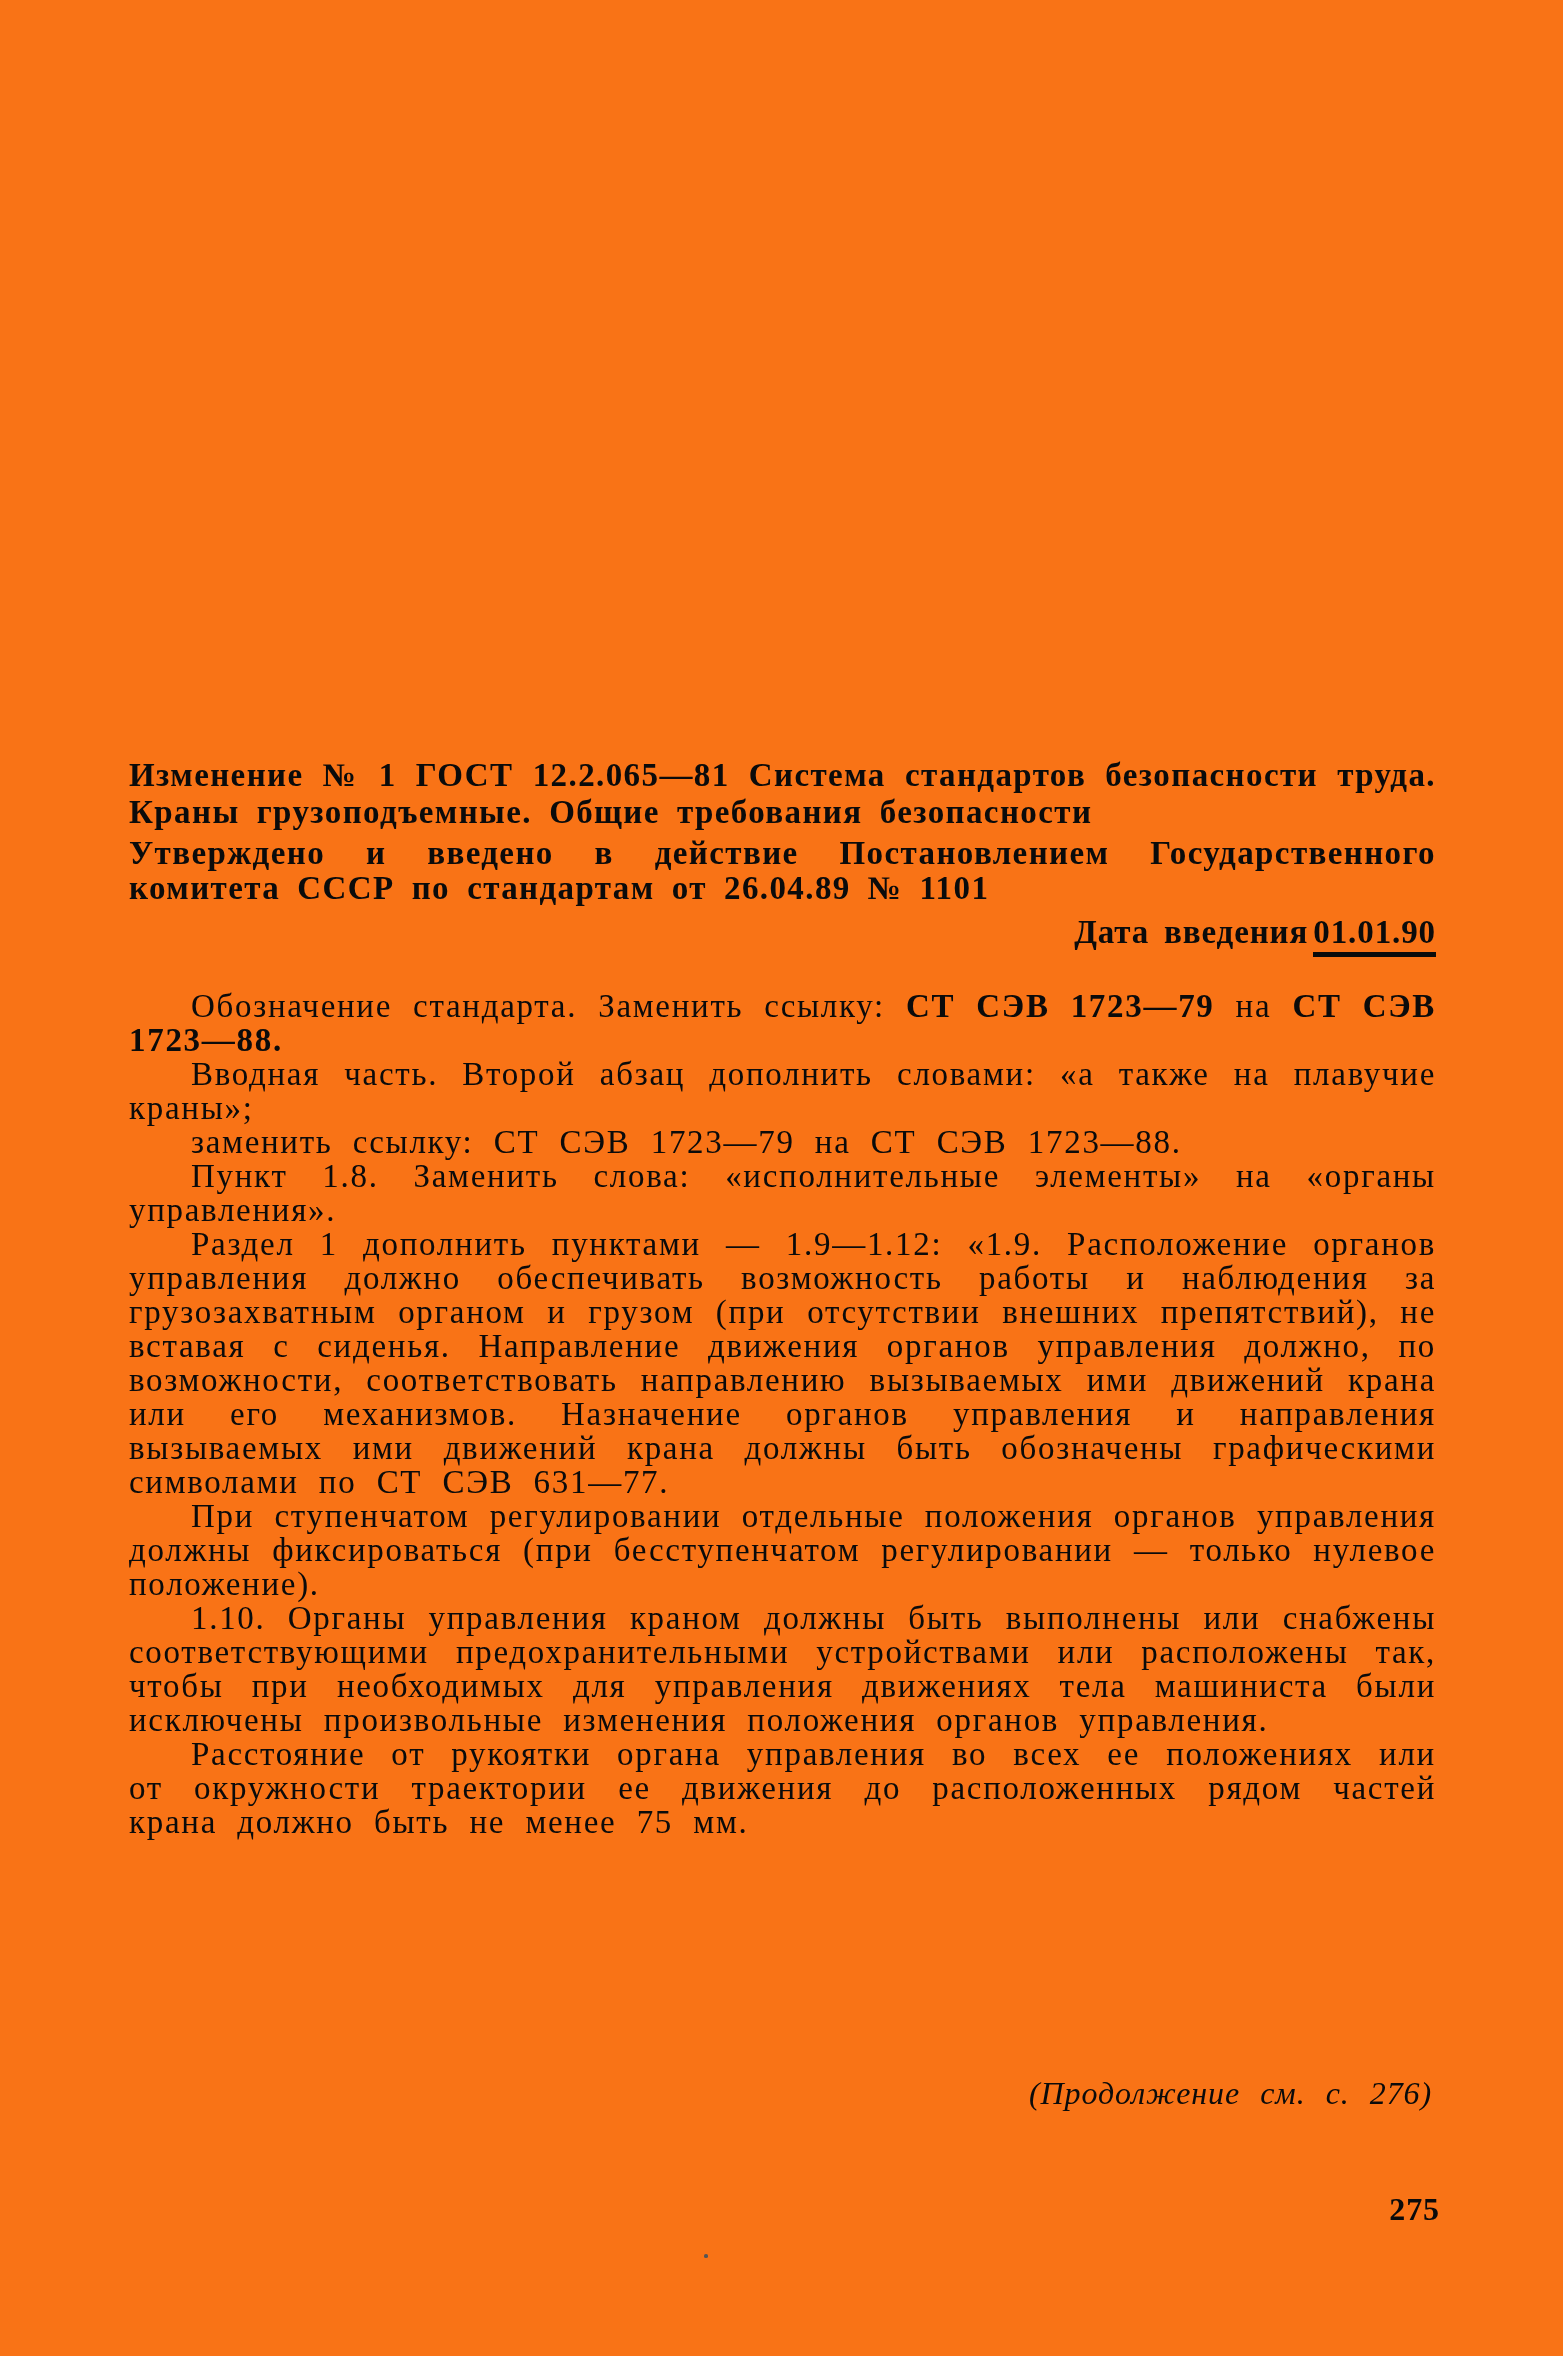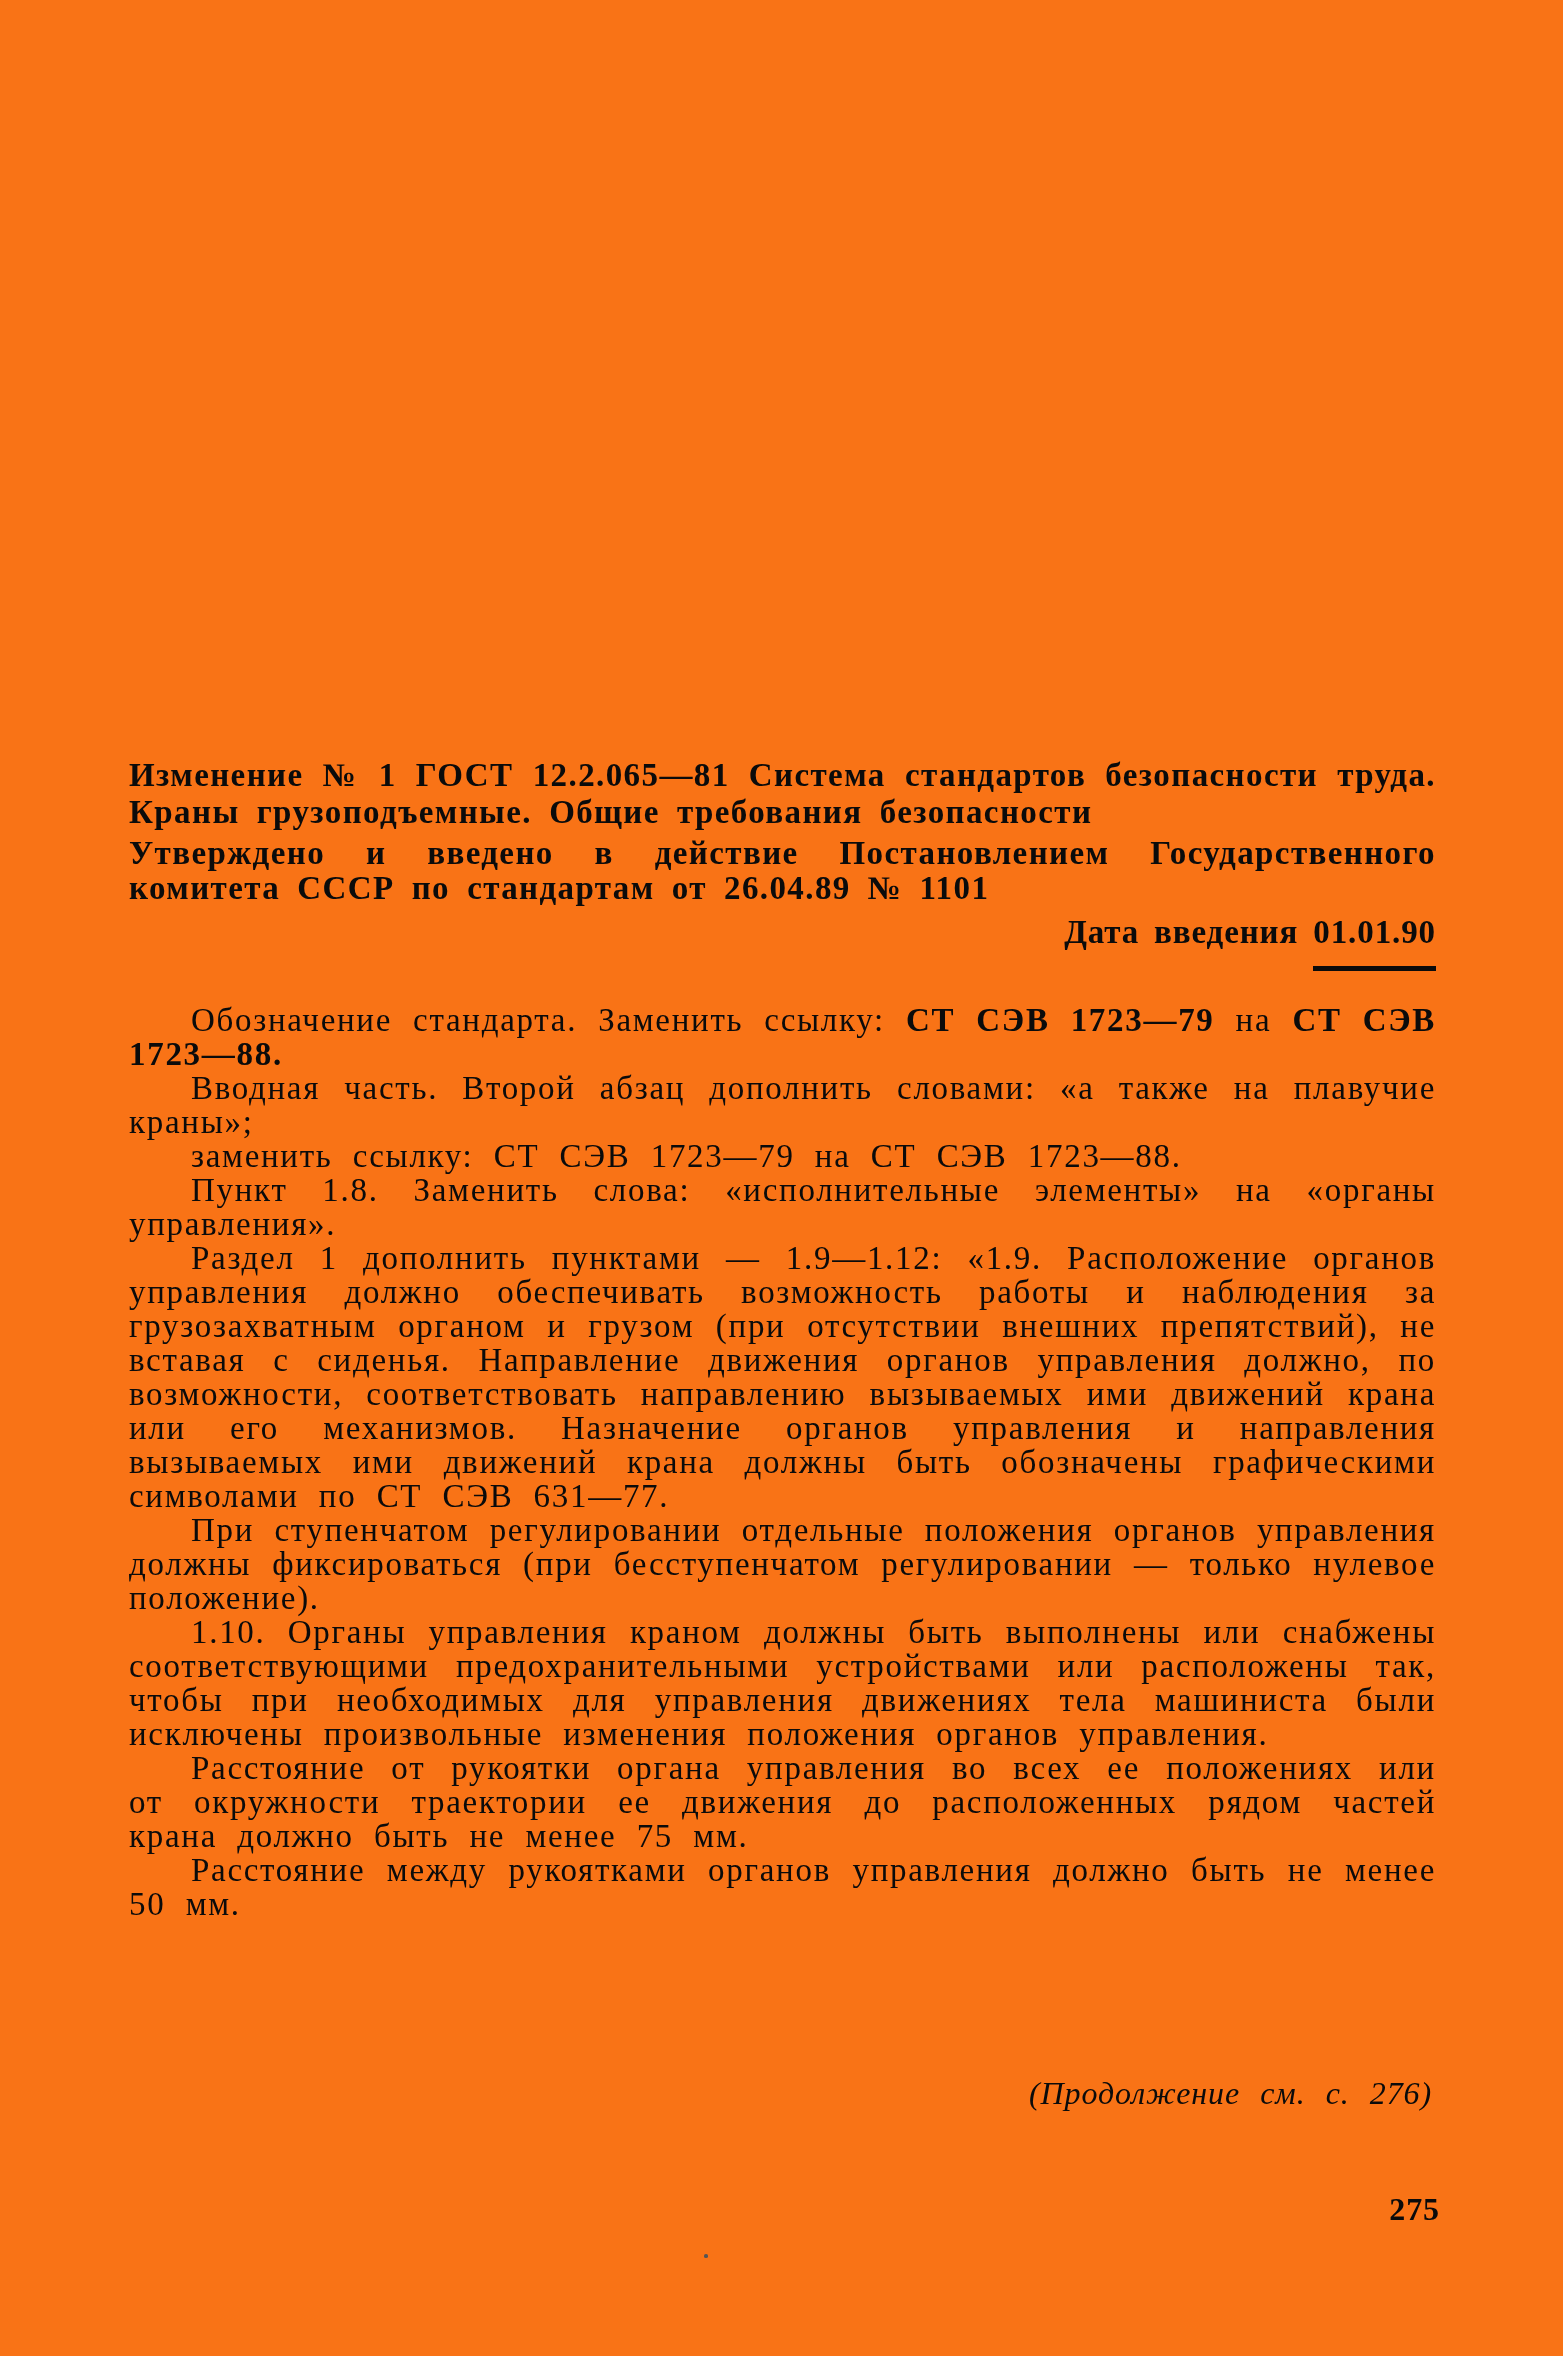--- a/index.html
+++ b/index.html
@@ -53,8 +53,8 @@
   }
   .date-value {
     display: inline-block;
-    margin-left: 15px;
-    padding-bottom: 15px;
+    margin-left: 5px;
+    padding-bottom: 1px;
     border-bottom: 5.6px solid #0b0b0b;
   }
   .body {

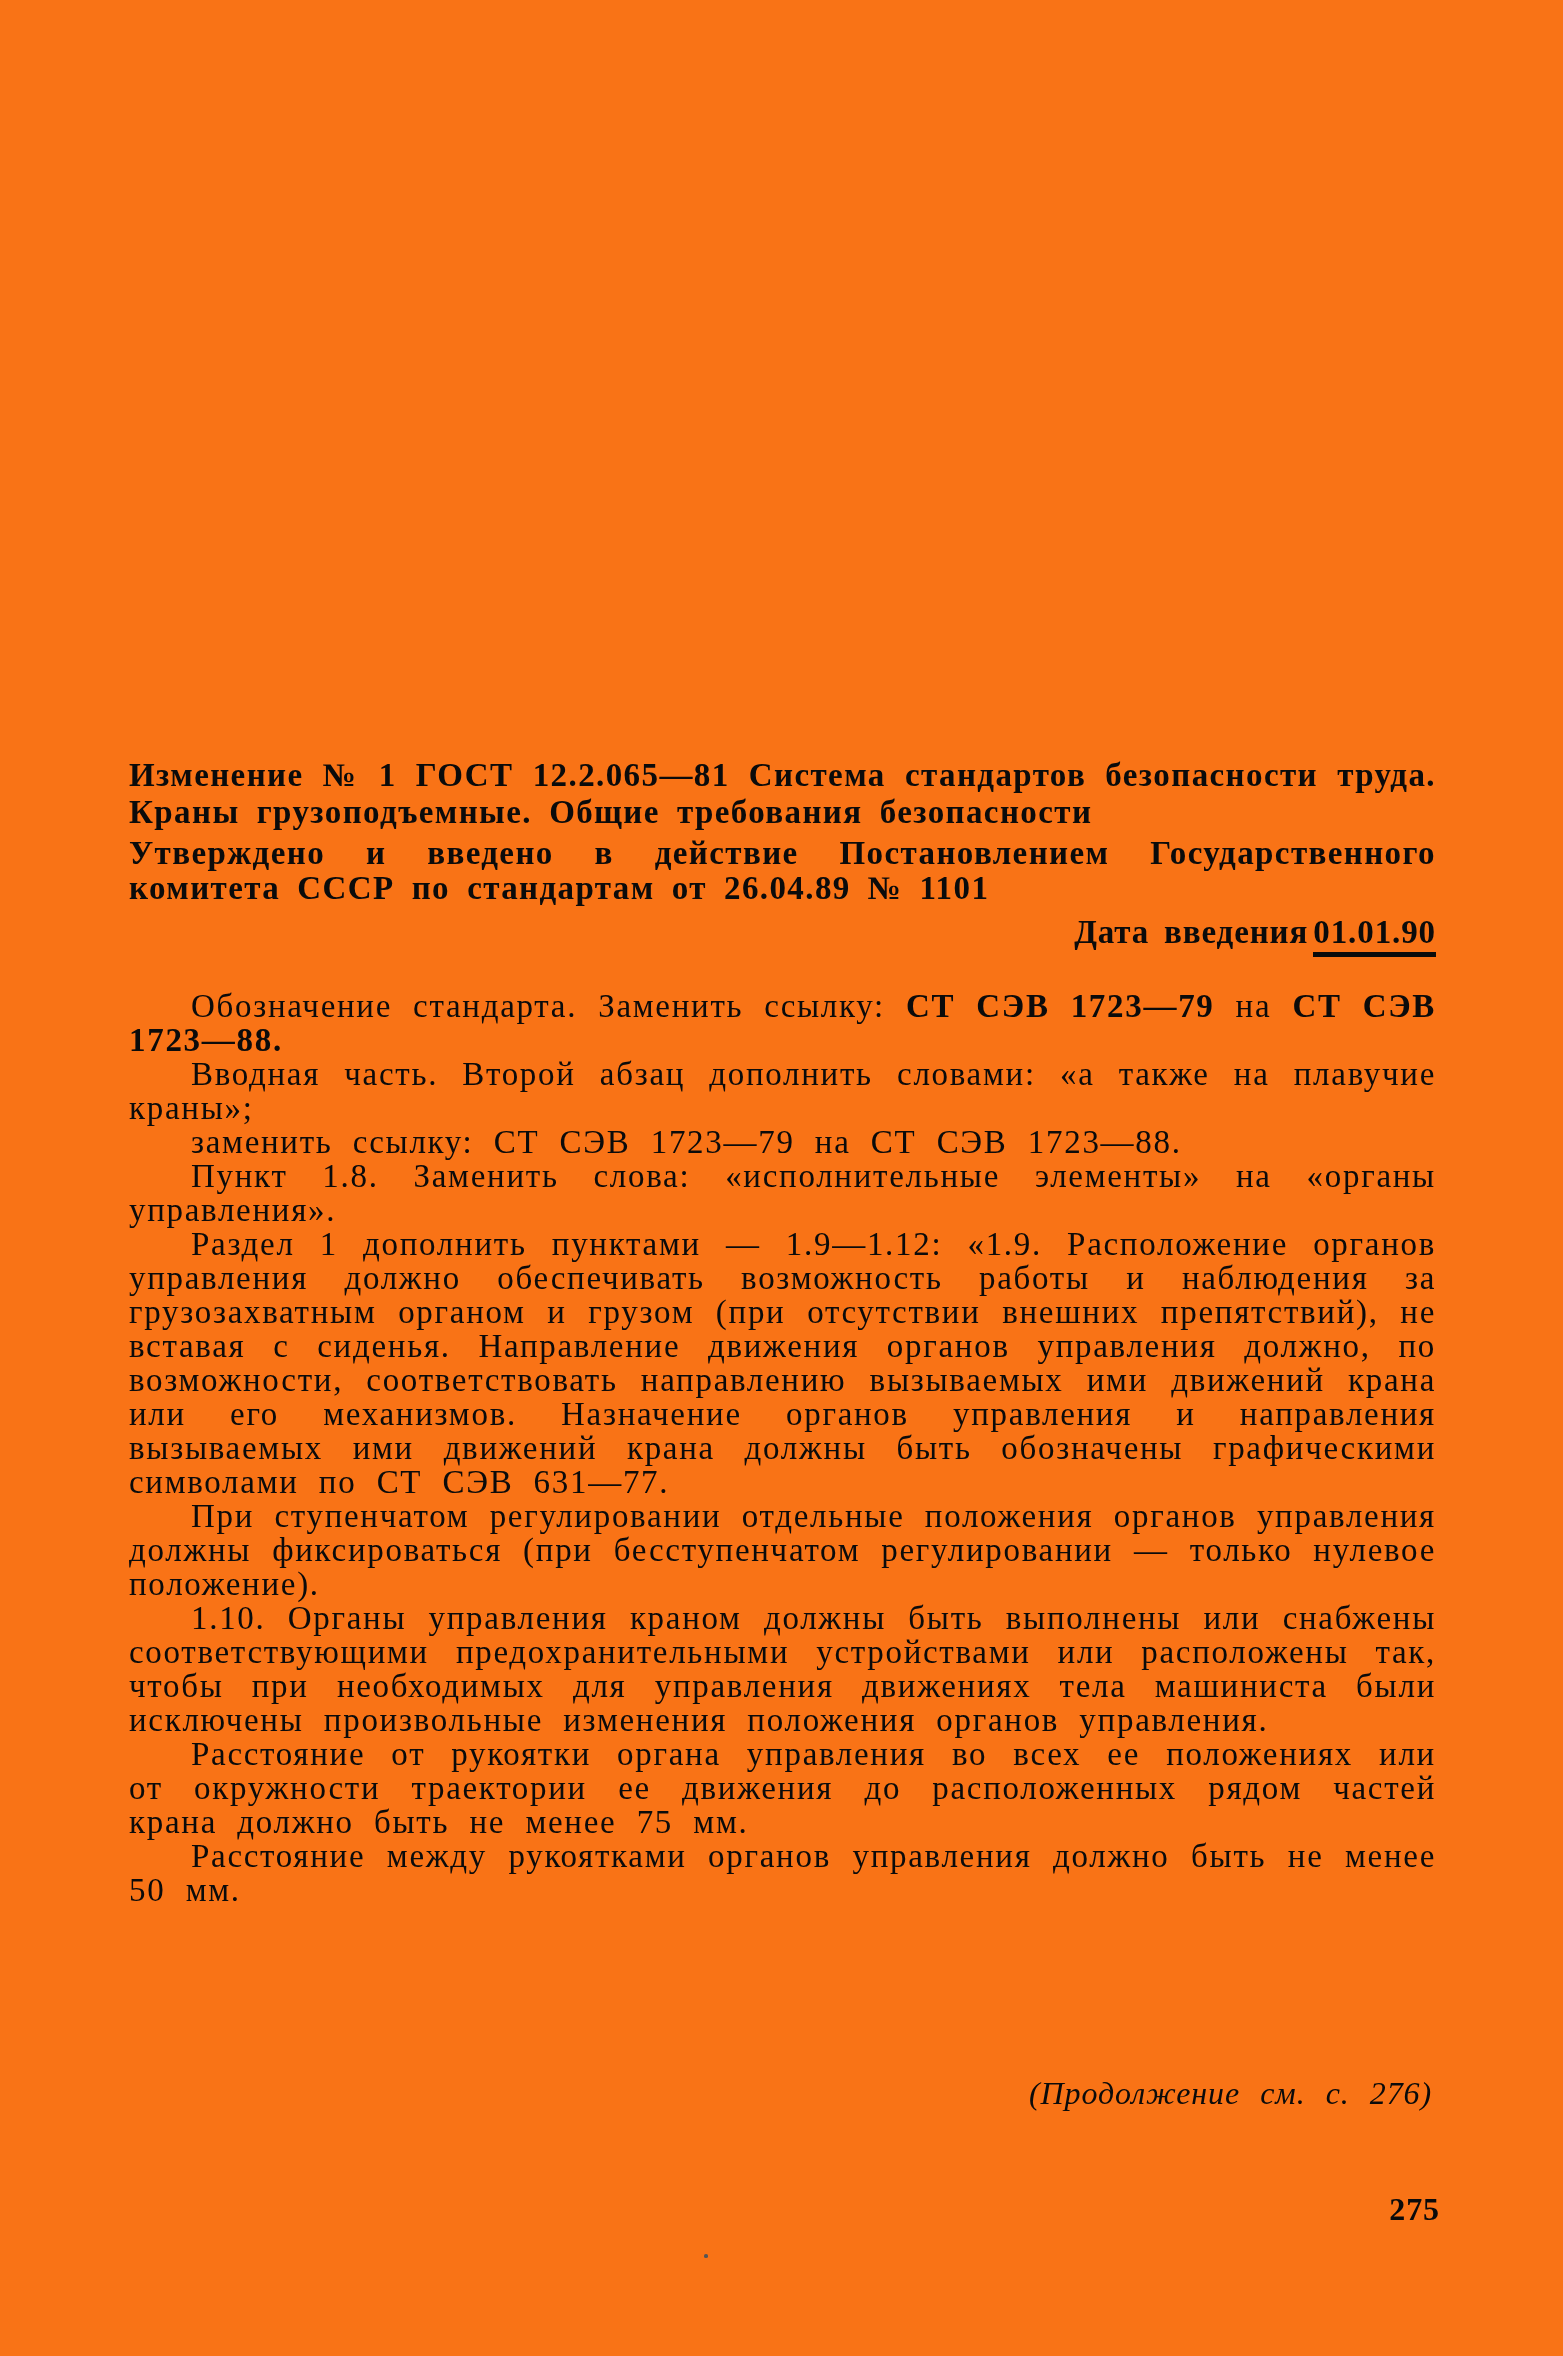--- a/index.html
+++ b/index.html
@@ -116,7 +116,6 @@
         <p class="para"><span>При ступенчатом регулировании отдельные положения органов управления должны фиксироваться (при бесступенчатом регулировании — только нулевое положение).</span></p>
         <p class="para"><span>1.10. Органы управления краном должны быть выполнены или снабжены соответствующими предохранительными устройствами или расположены так, чтобы при необходимых для управления движениях тела машиниста были исключены произвольные изменения положения органов управления.</span></p>
         <p class="para"><span>Расстояние от рукоятки органа управления во всех ее положениях или от окружности траектории ее движения до расположенных рядом частей крана должно быть не менее 75 мм.</span></p>
-        <p class="para"><span>Расстояние между рукоятками органов управления должно быть не менее 50 мм.</span></p>
       </div>
   </div>
 

